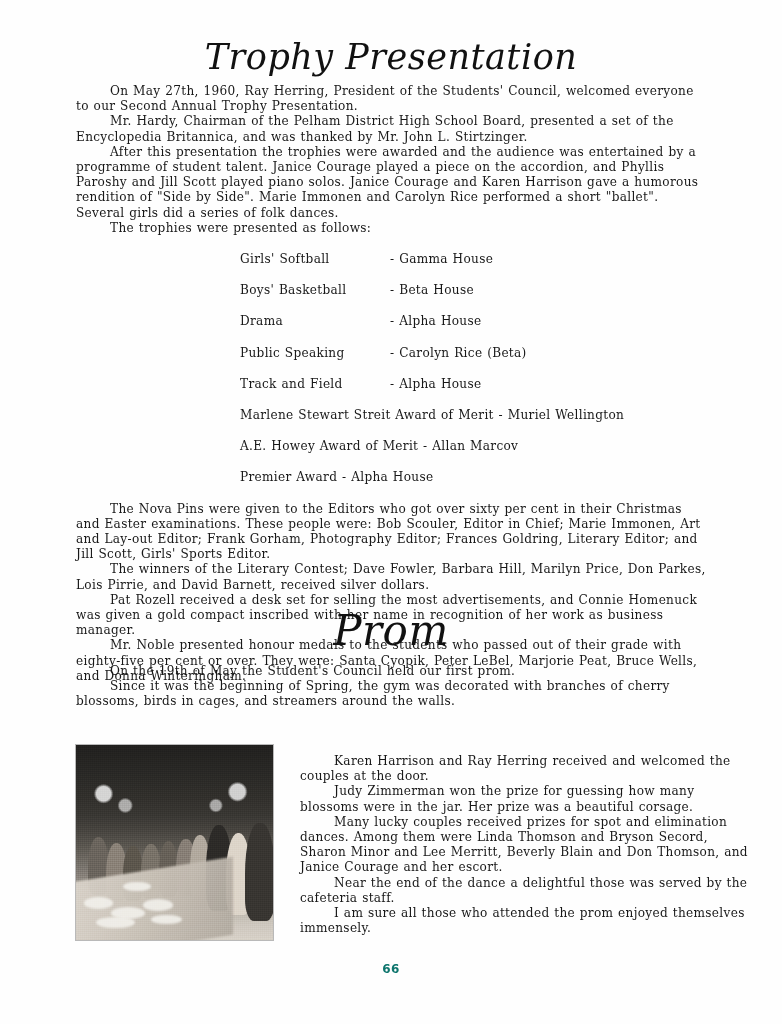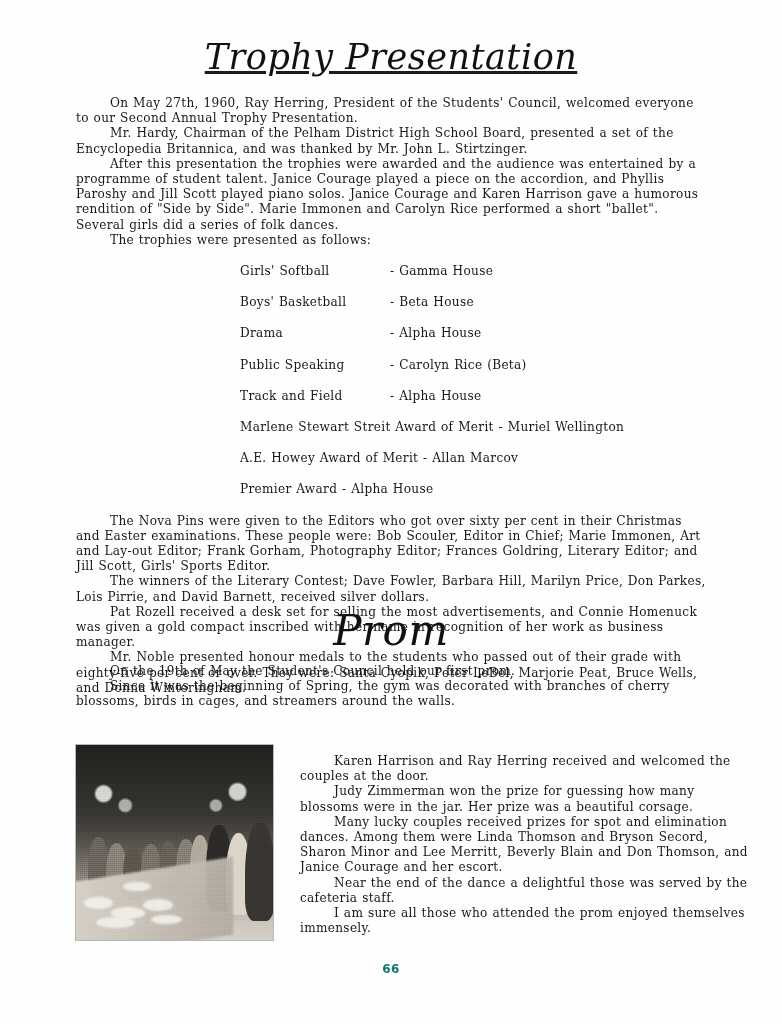--- a/index.html
+++ b/index.html
@@ -22,7 +22,6 @@
     height: 1024px;
     background: #fefefe;
     box-sizing: border-box;
-    text-decoration: underline;
   }
 
   

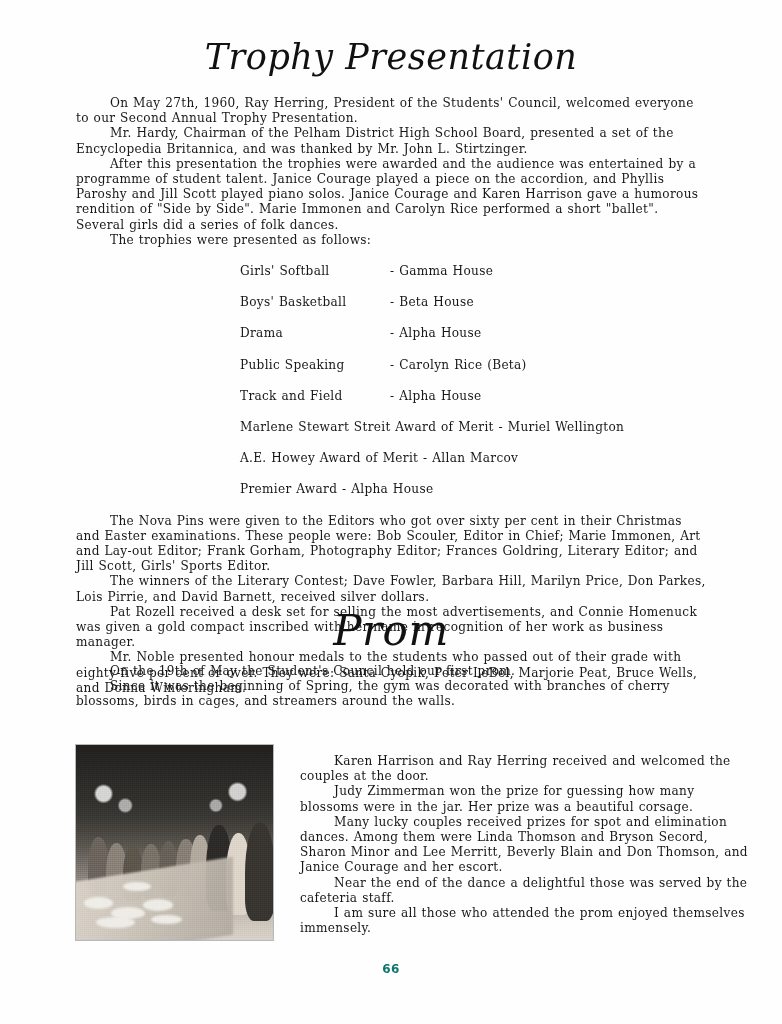--- a/index.html
+++ b/index.html
@@ -65,7 +65,7 @@
   #trophy-text {
     position: absolute;
     left: 76px;
-    top: 96px;
+    top: 84px;
     width: 632px;
   }
 

